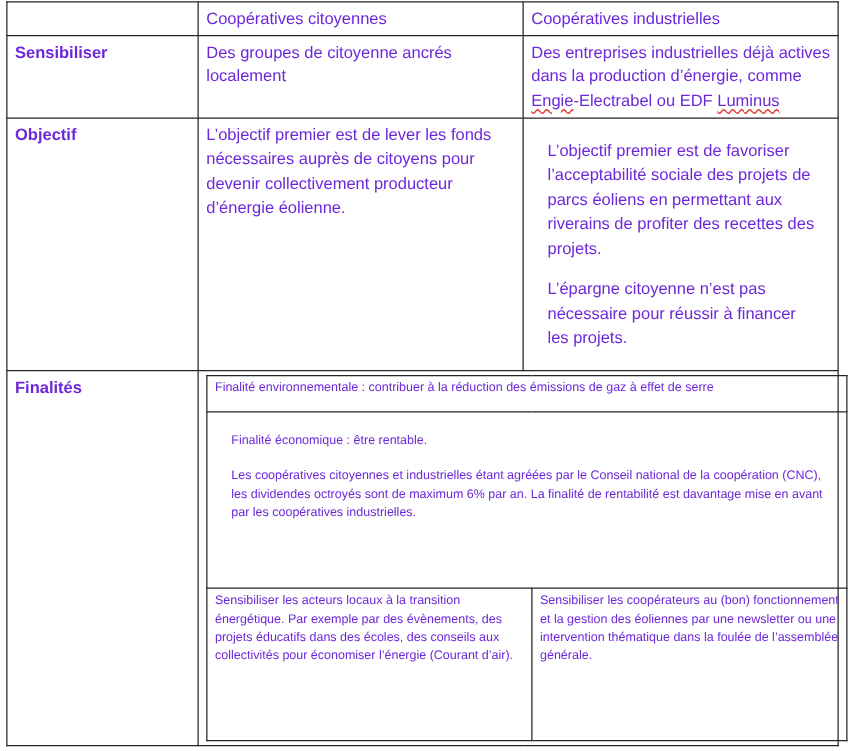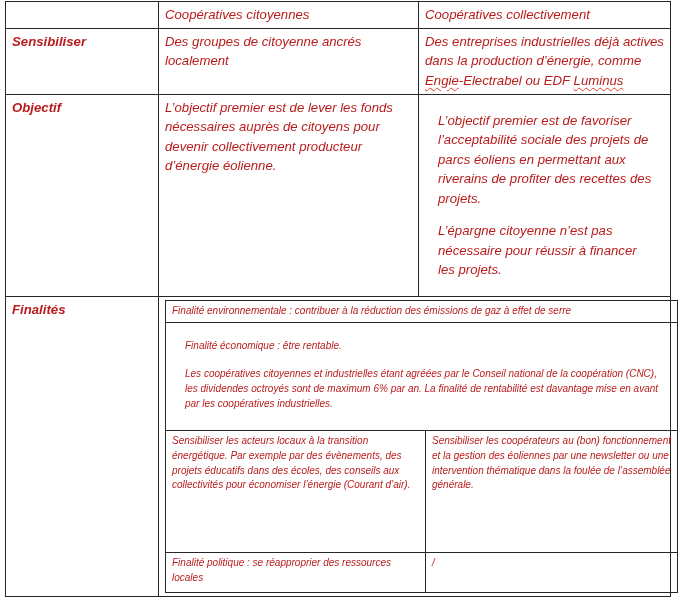--- a/index.html
+++ b/index.html
@@ -37,10 +37,9 @@
     padding: 3px 5px 3px 6px;
     font-size: 13.2px;
     line-height: 1.48;
-    color: #b91c1c;
+    color: #6d28d9;
     box-sizing: border-box;
     word-wrap: break-word;
-    font-style: italic;
   }
 
   

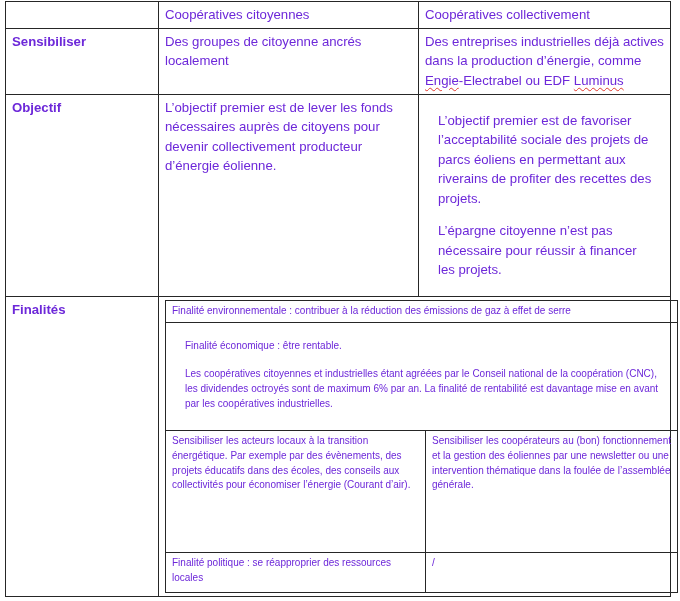--- a/index.html
+++ b/index.html
@@ -110,7 +110,7 @@
       <tr>
         <td class="empty-cell"></td>
         <td class="header-cell">Coopératives citoyennes</td>
-        <td class="header-cell">Coopératives collectivement</td>
+        <td class="header-cell">Coopératives industrielles</td>
       </tr>
 
       <tr>

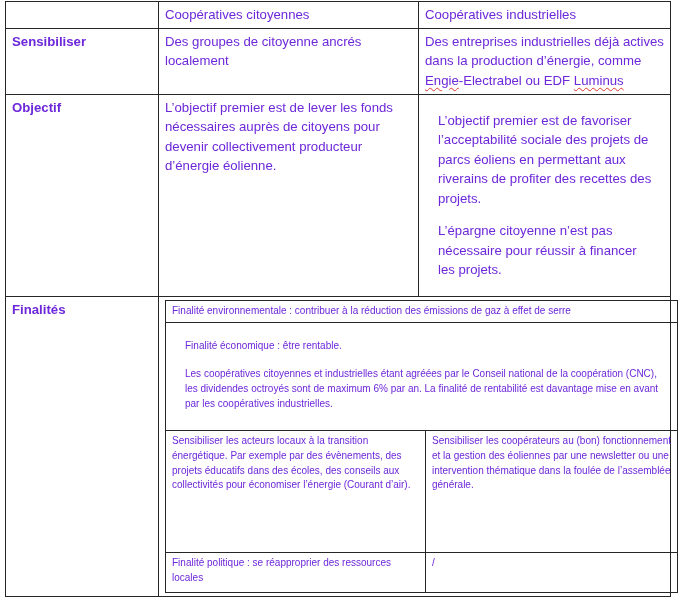--- a/index.html
+++ b/index.html
@@ -152,10 +152,6 @@
                 <td>Sensibiliser les acteurs locaux à la transition énergétique. Par exemple par des évènements, des projets éducatifs dans des écoles, des conseils aux collectivités pour économiser l’énergie (Courant d’air).</td>
                 <td>Sensibiliser les coopérateurs au (bon) fonctionnement et la gestion des éoliennes par une newsletter ou une intervention thématique dans la foulée de l’assemblée générale.</td>
               </tr>
-              <tr style="height:40px;">
-                <td>Finalité politique : se réapproprier des ressources locales</td>
-                <td>/</td>
-              </tr>
             </tbody>
           </table>
         </td>

